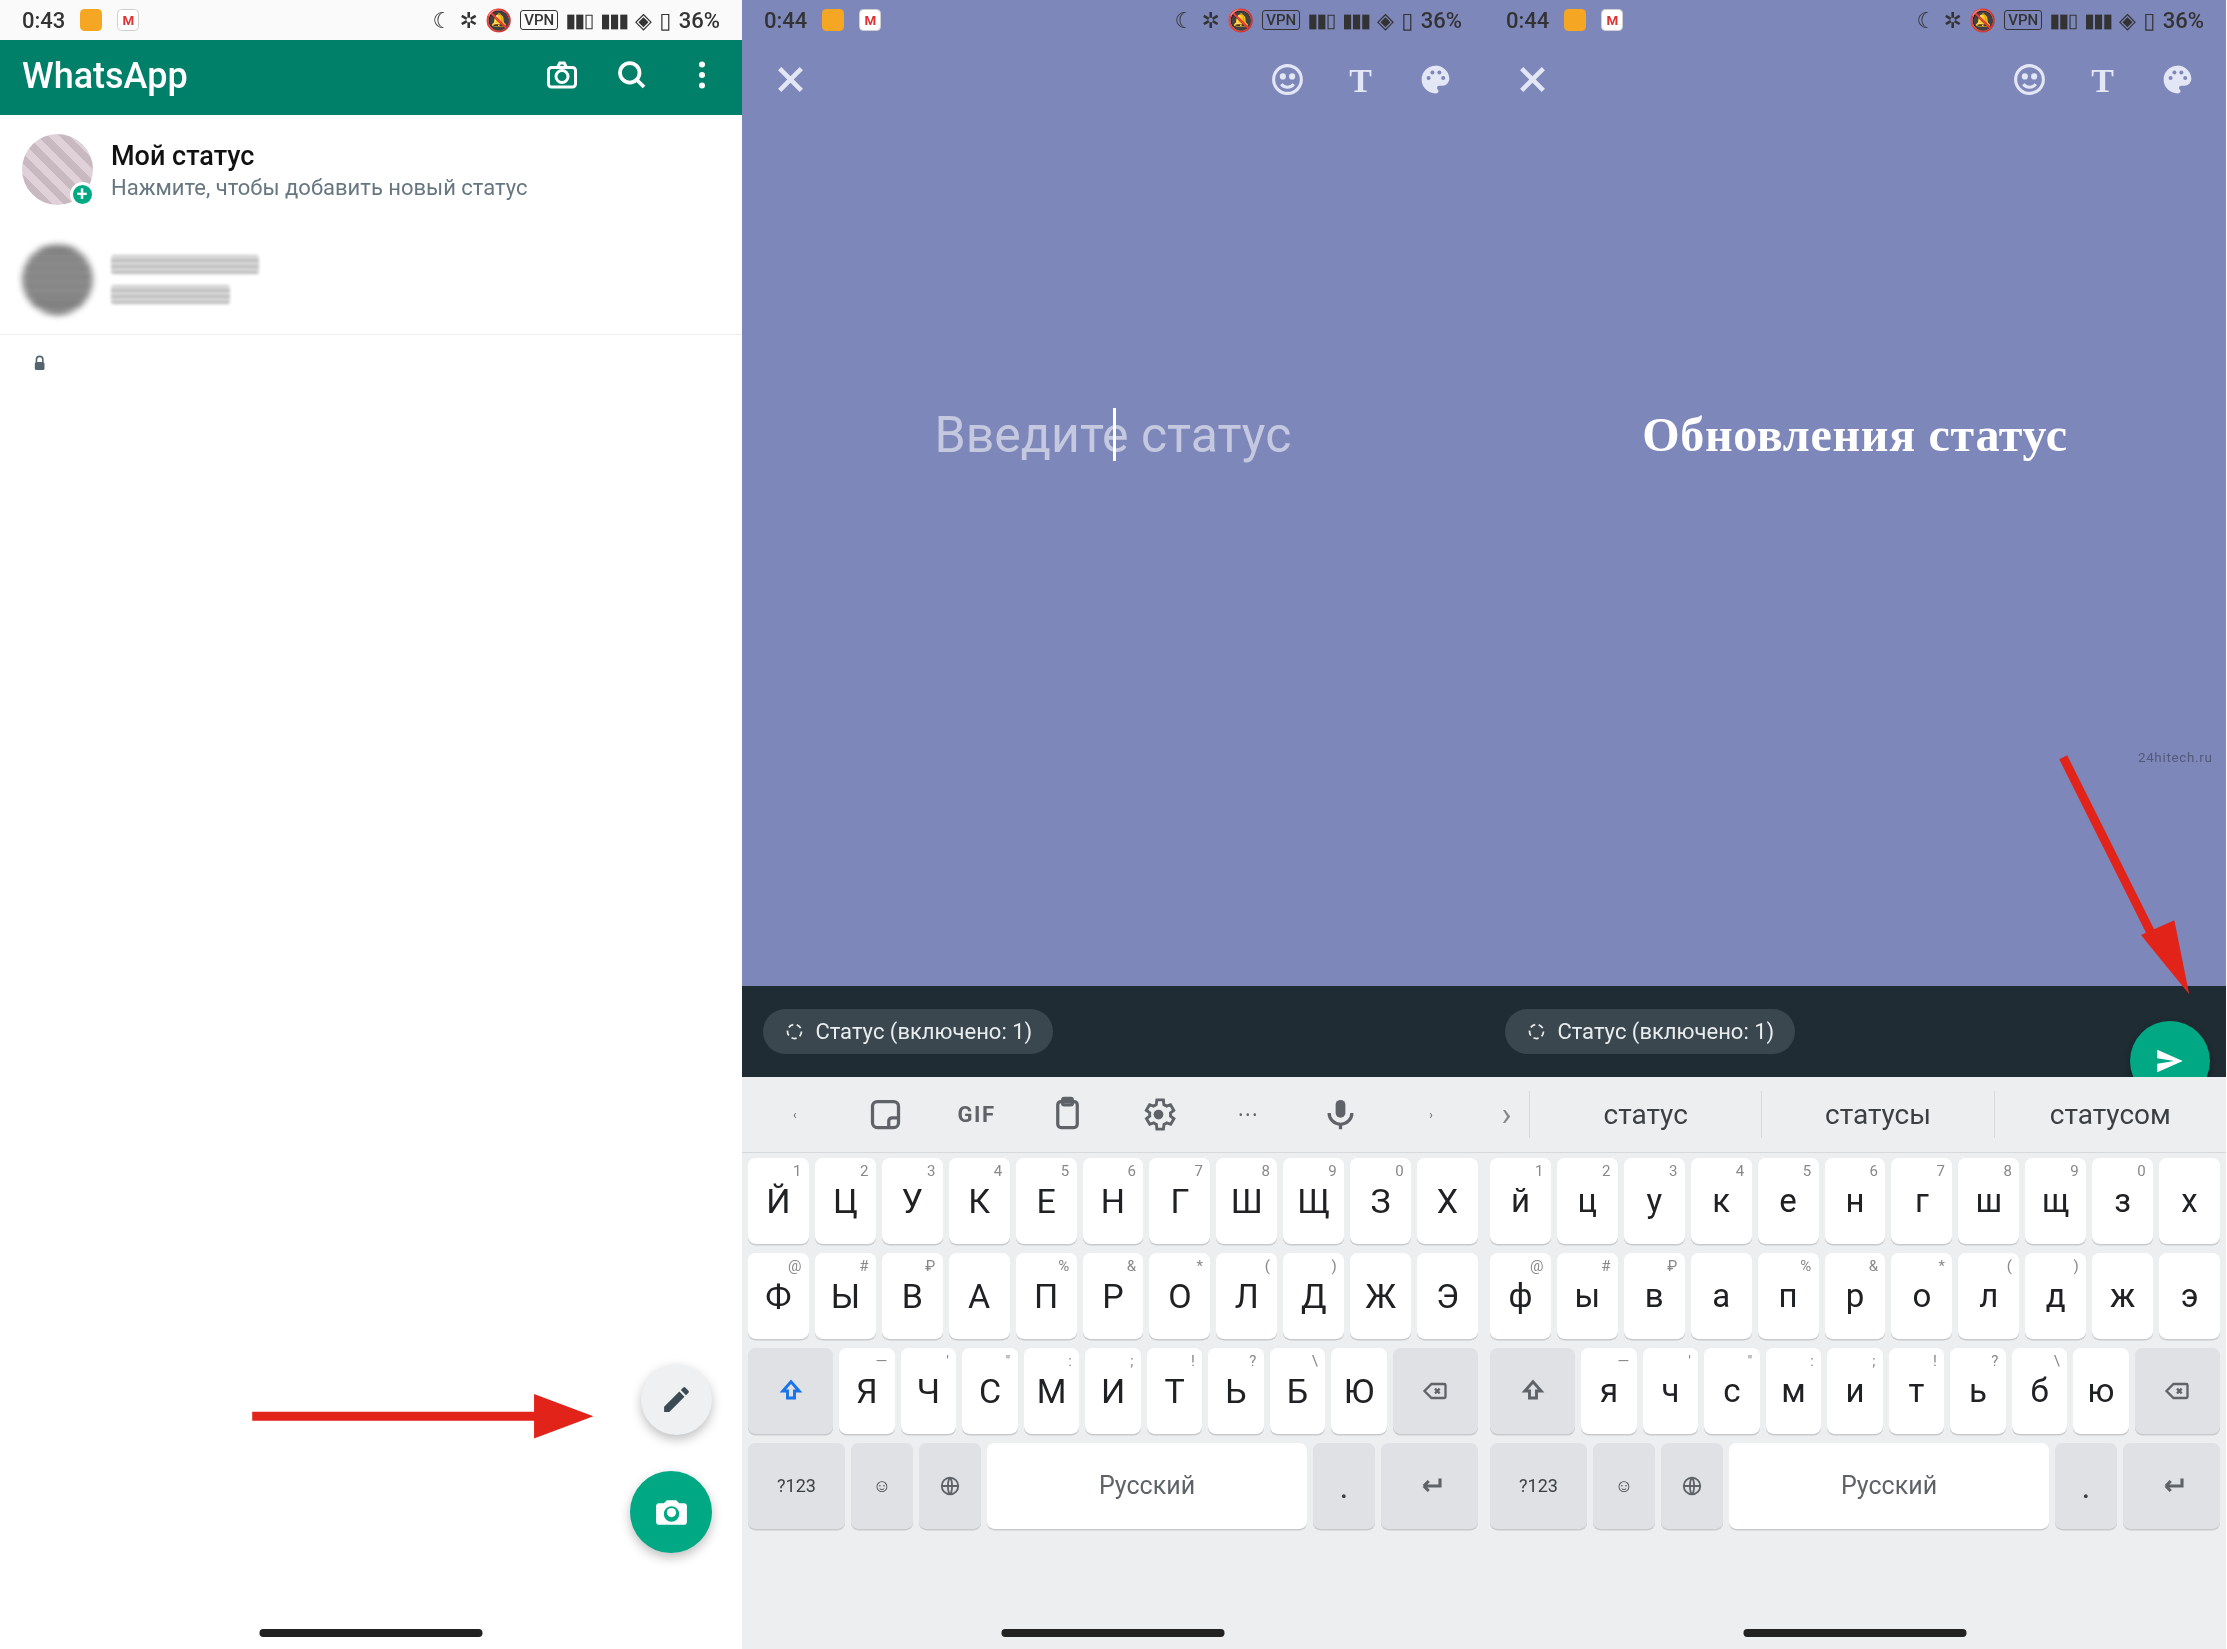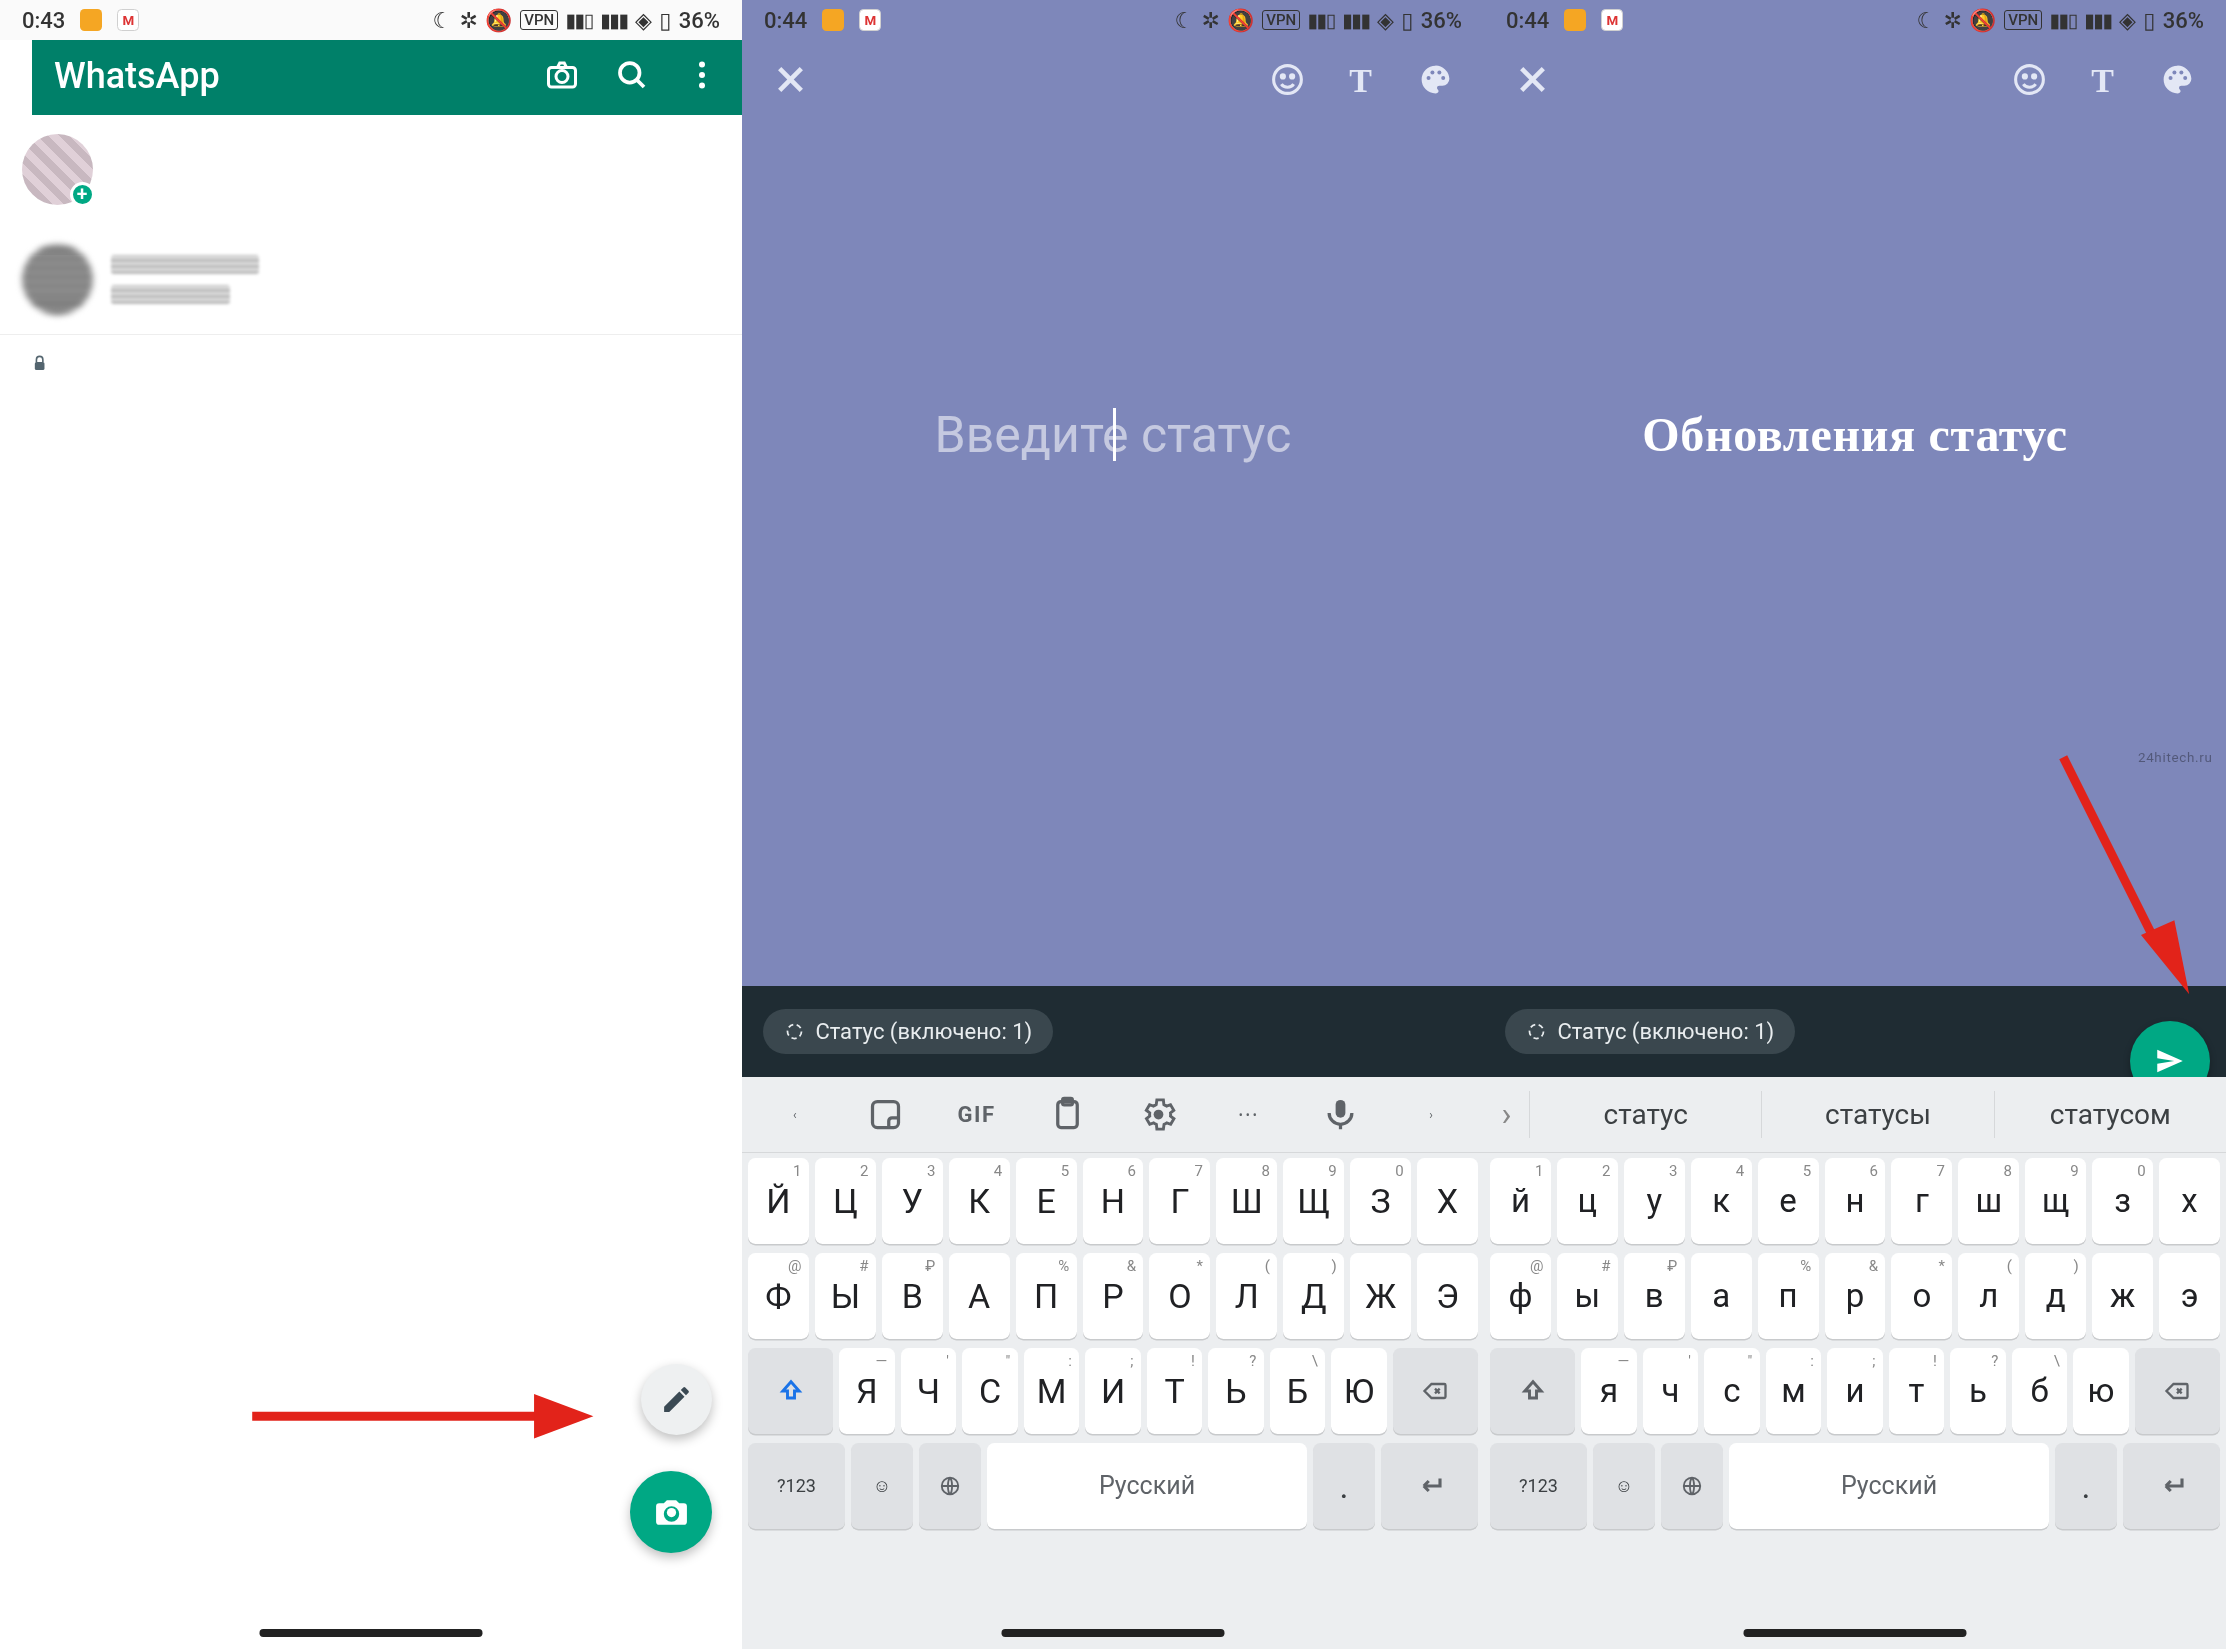--- a/index.html
+++ b/index.html
@@ -43,7 +43,6 @@
     background: #008069;
     color: #fff;
     padding: 15px 22px 0 22px;
-    margin-left: 32px;
   }
   .wa-title-row {
     display: flex;

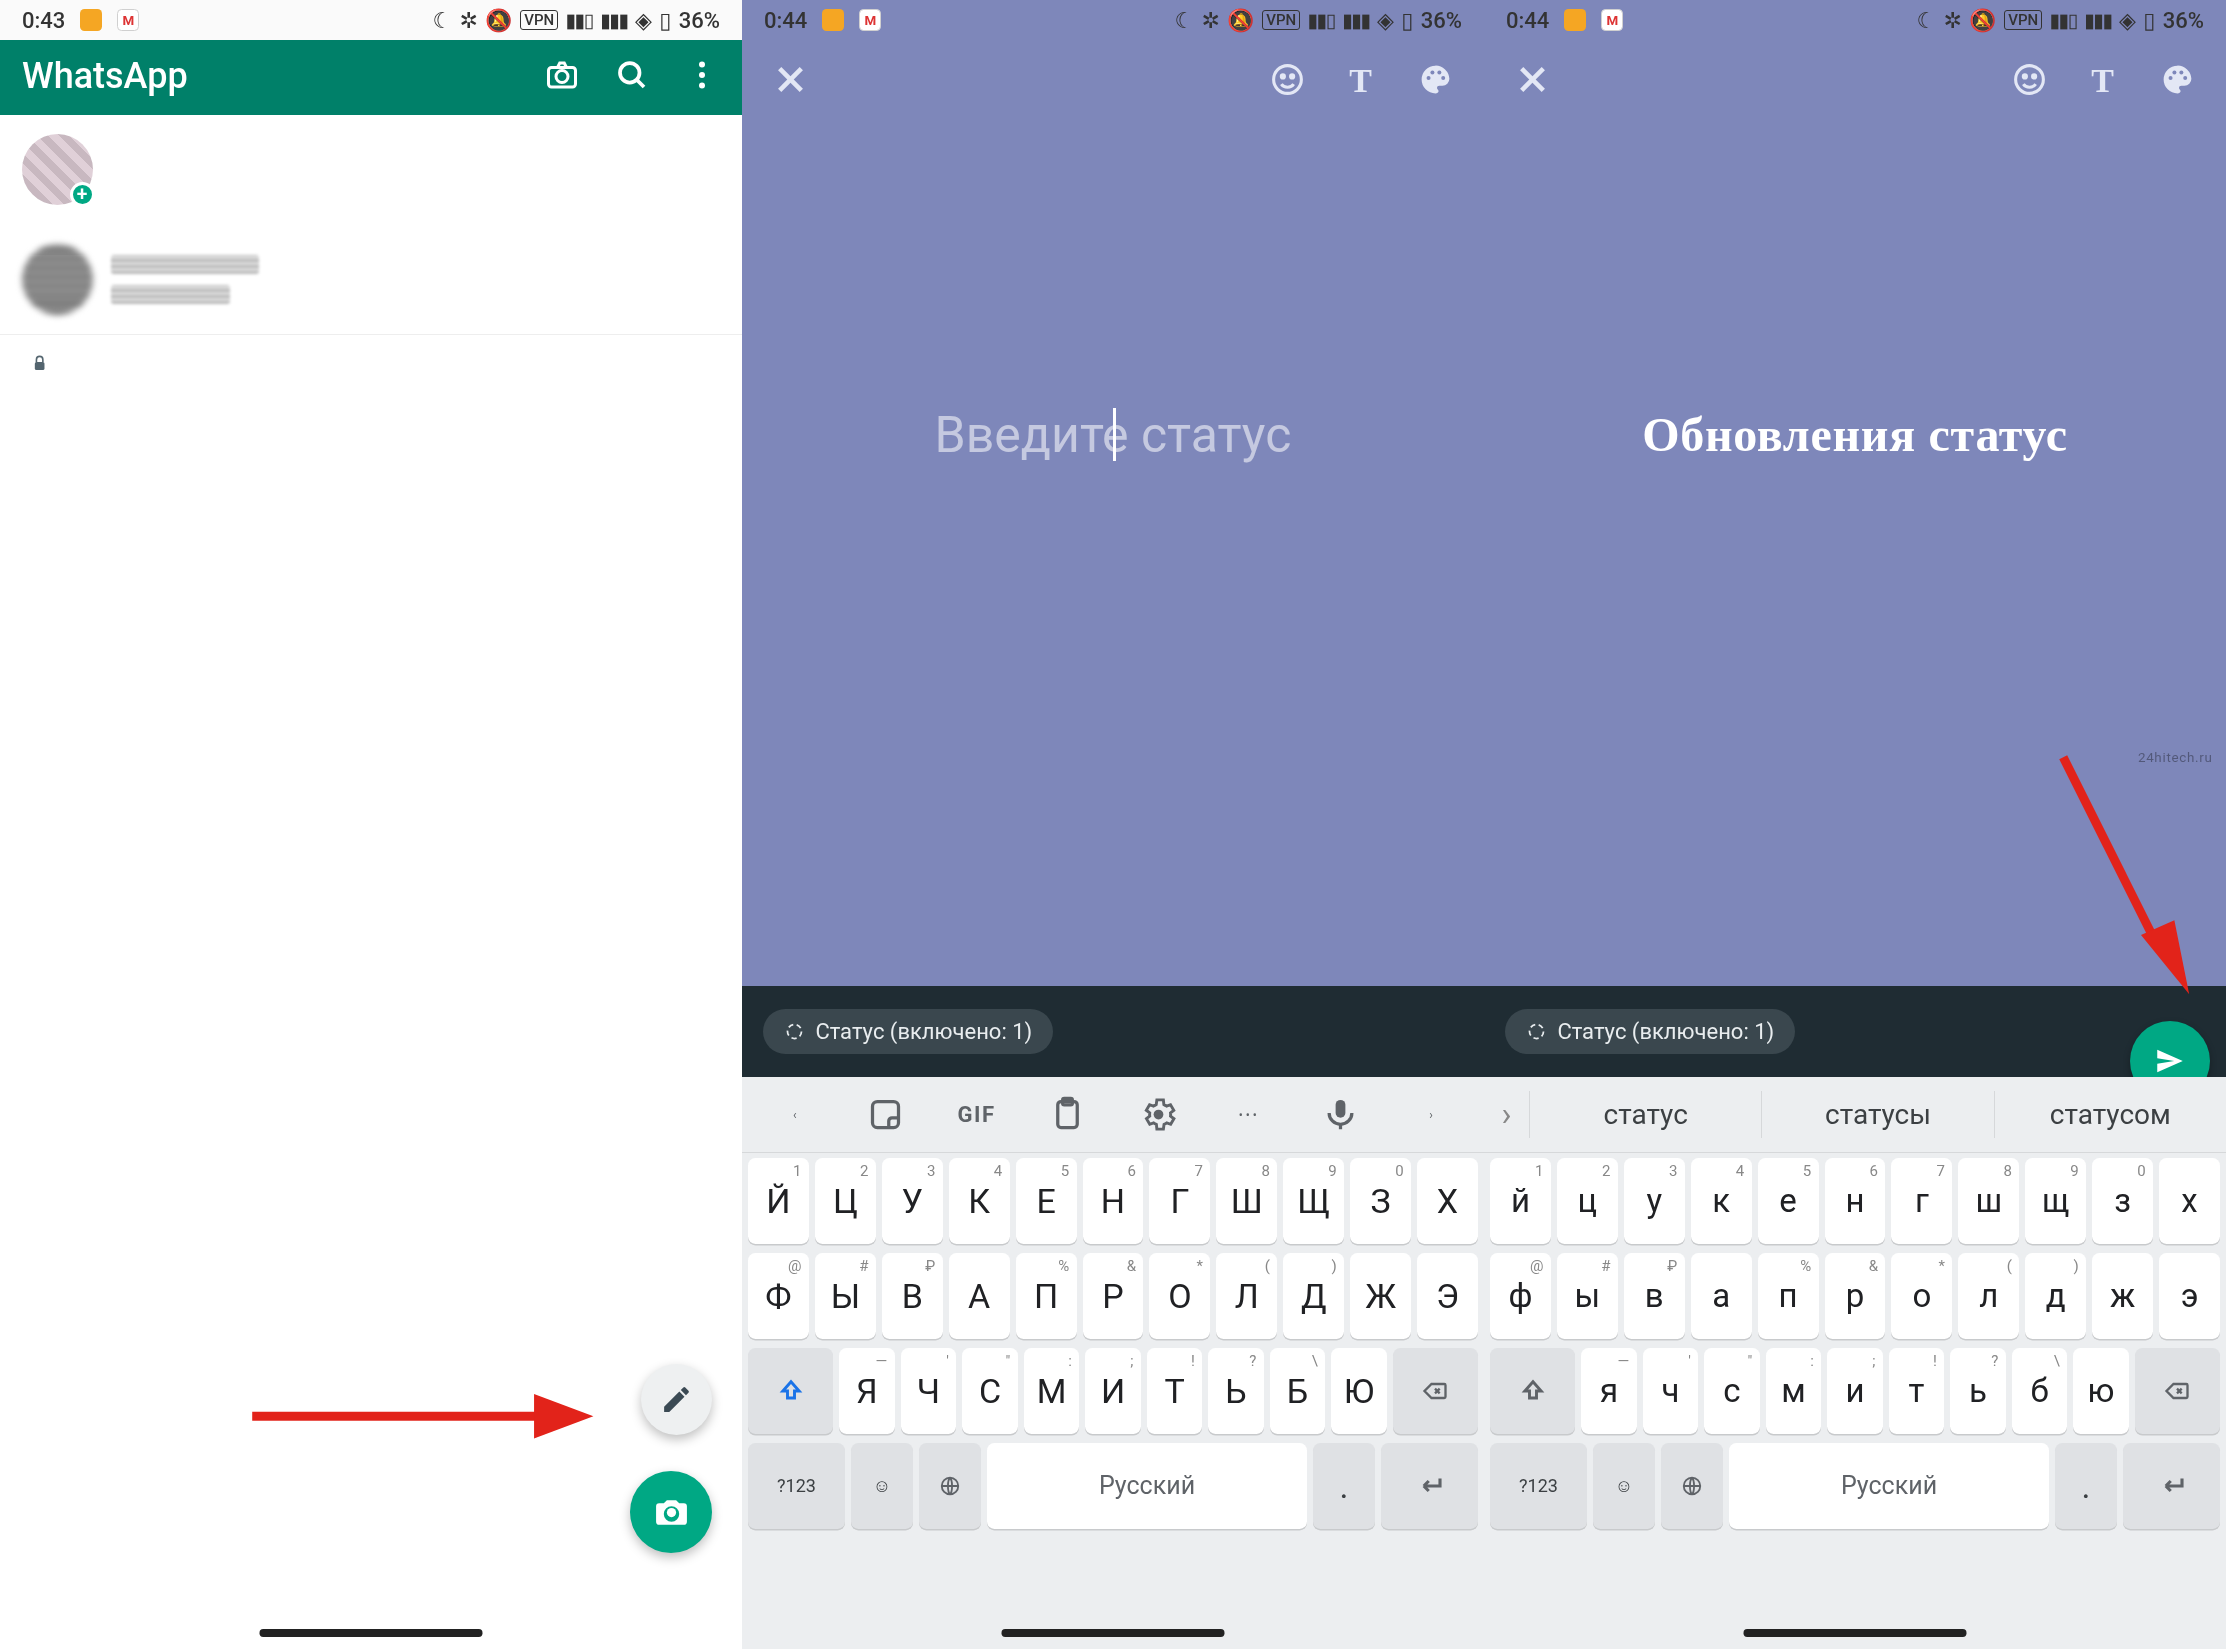--- a/index.html
+++ b/index.html
@@ -293,6 +293,10 @@
   <div class="status-row">
     <div class="avatar">
       <div class="avatar-badge">+</div>
+    </div>
+    <div class="status-text">
+      <div class="st-title">Мой статус</div>
+      <div class="st-sub">Нажмите, чтобы добавить новый статус</div>
     </div>
   </div>
 

